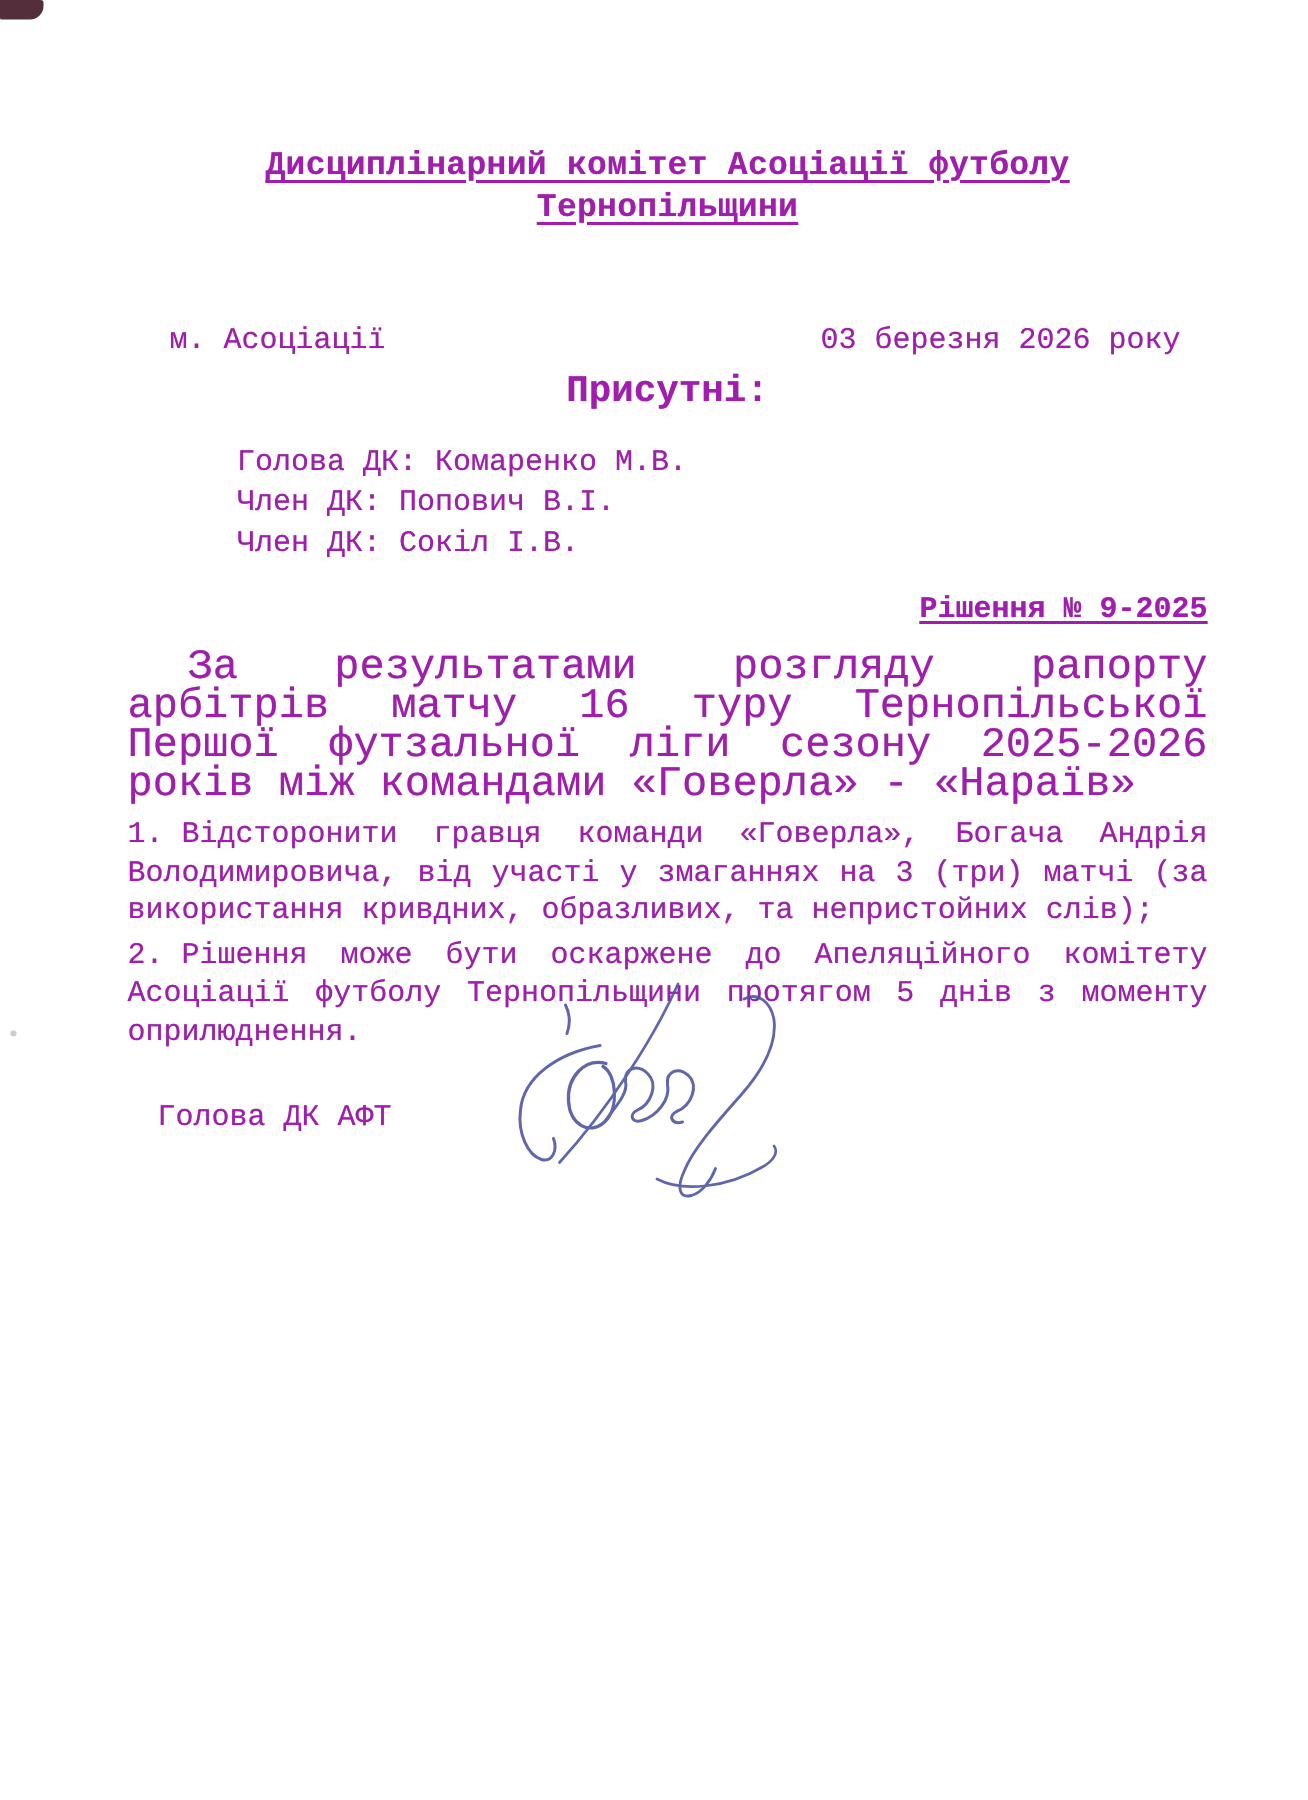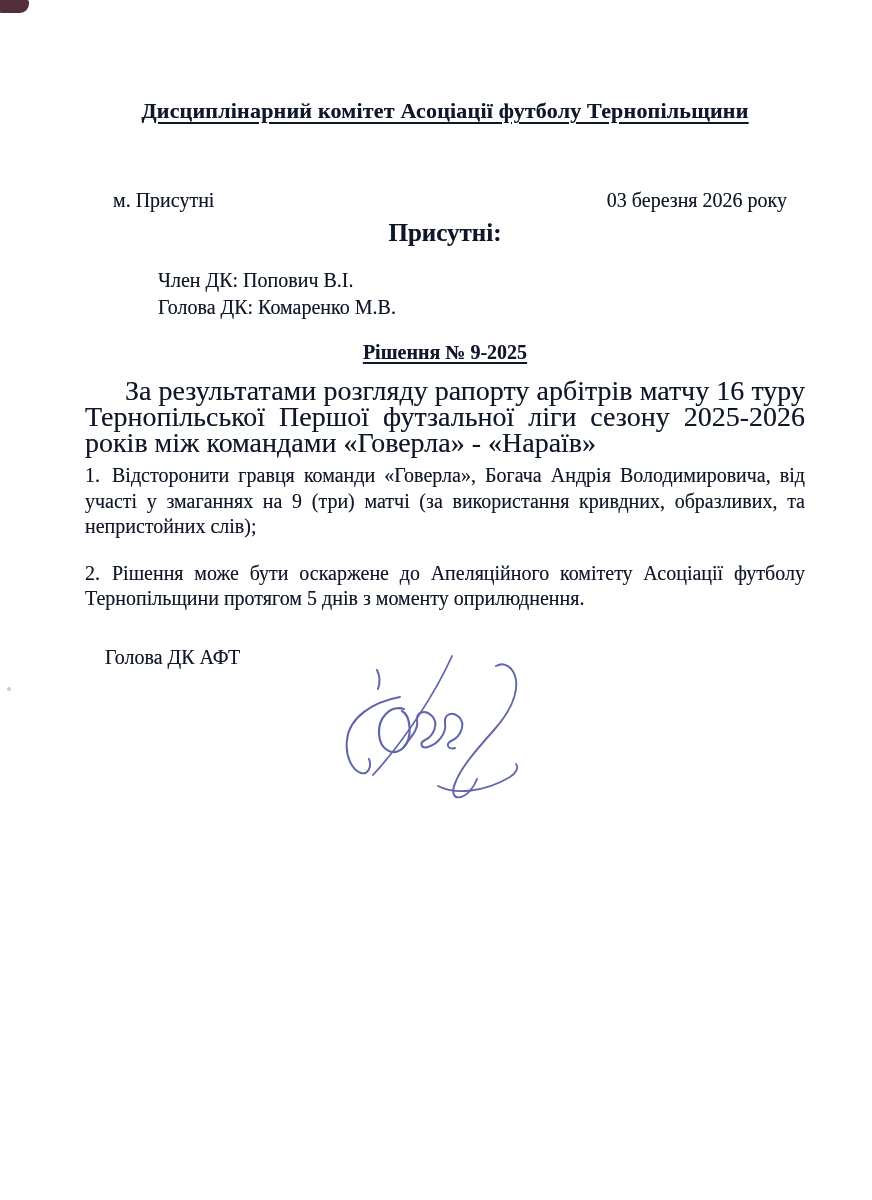--- a/index.html
+++ b/index.html
@@ -13,8 +13,8 @@
     height: 1028px;
     background: #ffffff;
     overflow: hidden;
-    font-family: Liberation Serif, serif;
-    color: #0f172a;
+    font-family: Liberation Mono, monospace;
+    color: #a21caf;
     text-shadow: 0 0 0.6px rgba(50,50,50,0.55);
   }
   .content {

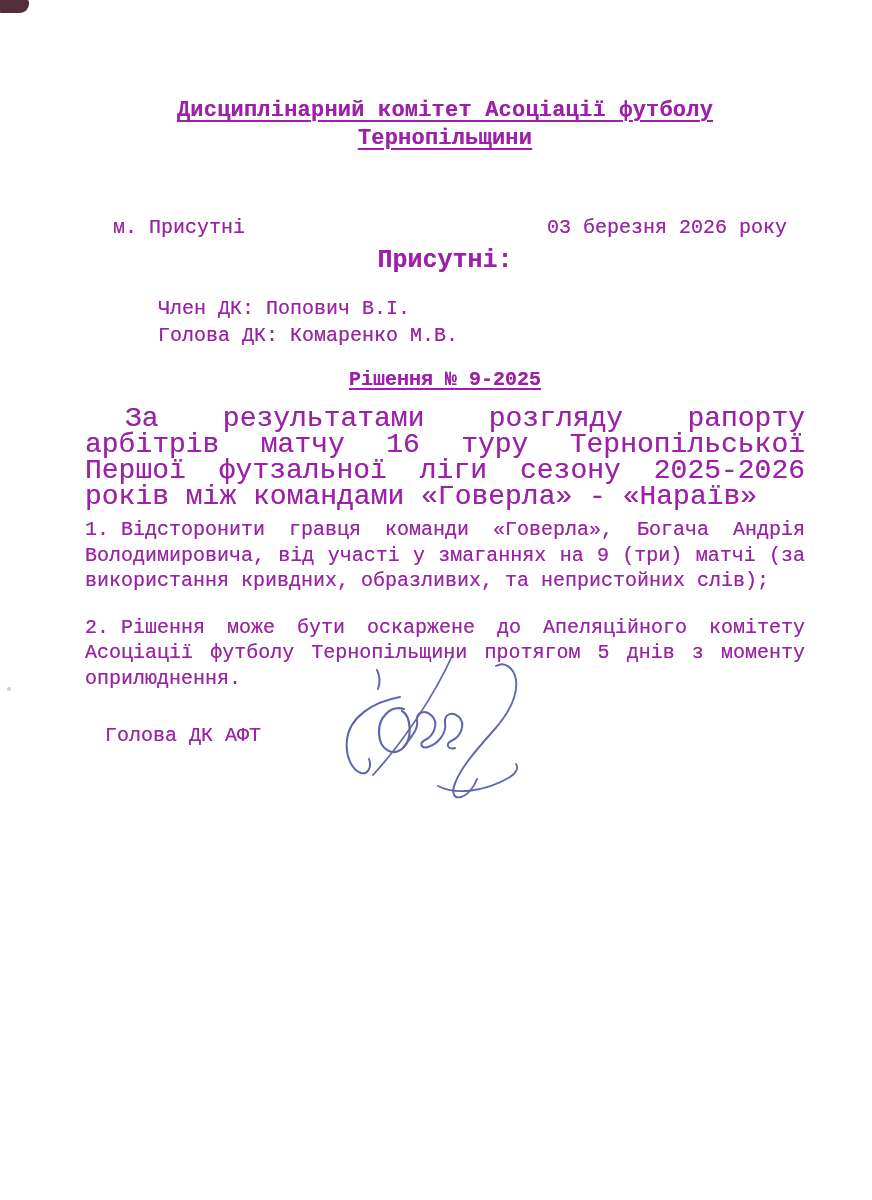--- a/index.html
+++ b/index.html
@@ -130,7 +130,7 @@
     <h1 class="doc-title">Дисциплінарний комітет Асоціації футболу Тернопільщини</h1>
 
     <div class="meta-row">
-      <span class="meta-city">м. Присутні</span>
+      <span class="meta-city">м. Асоціації</span>
       <span class="meta-date">03 березня 2026 року</span>
     </div>
 

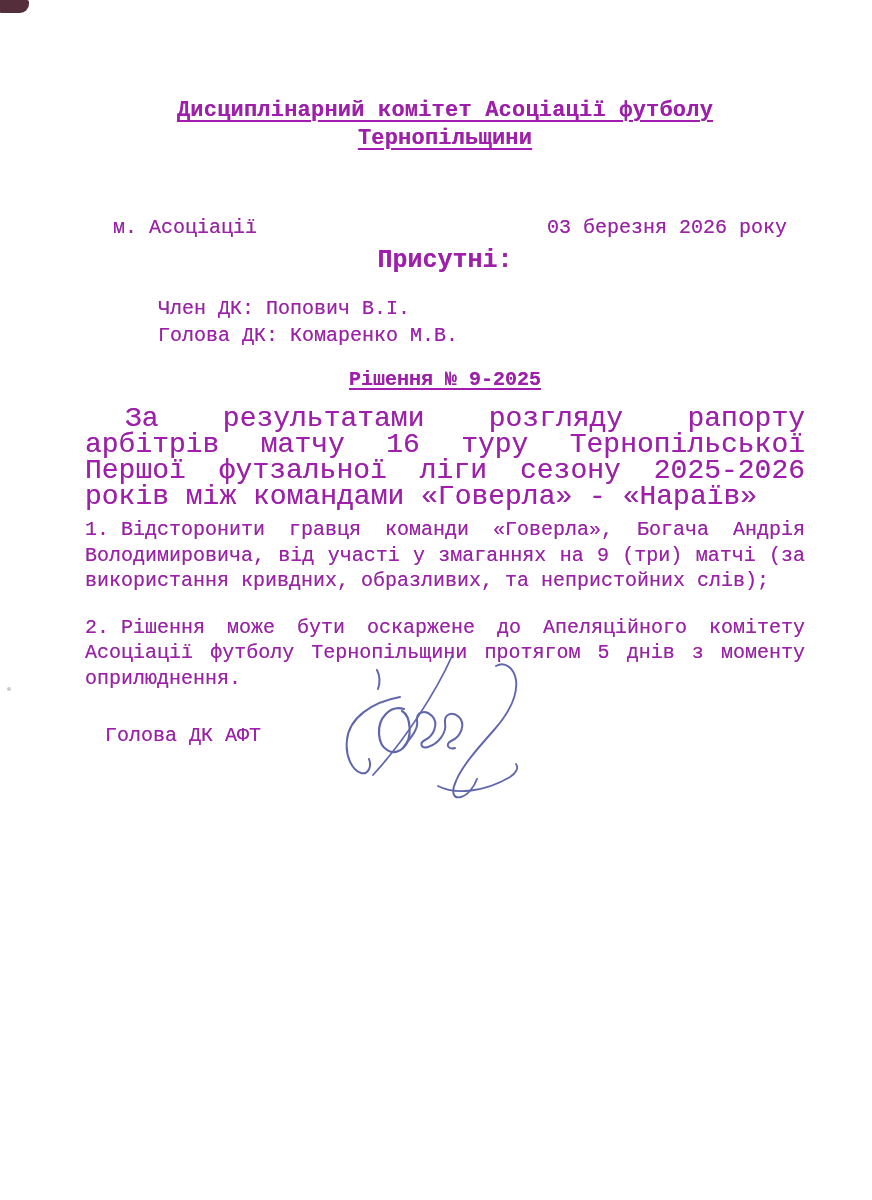--- a/index.html
+++ b/index.html
@@ -137,8 +137,8 @@
     <div class="present-heading">Присутні:</div>
 
     <div class="member-list">
+      <div>Голова ДК: Комаренко М.В.</div>
       <div>Член ДК: Попович В.І.</div>
-      <div>Голова ДК: Комаренко М.В.</div>
     </div>
 
     <div class="decision-heading">Рішення № 9-2025</div>

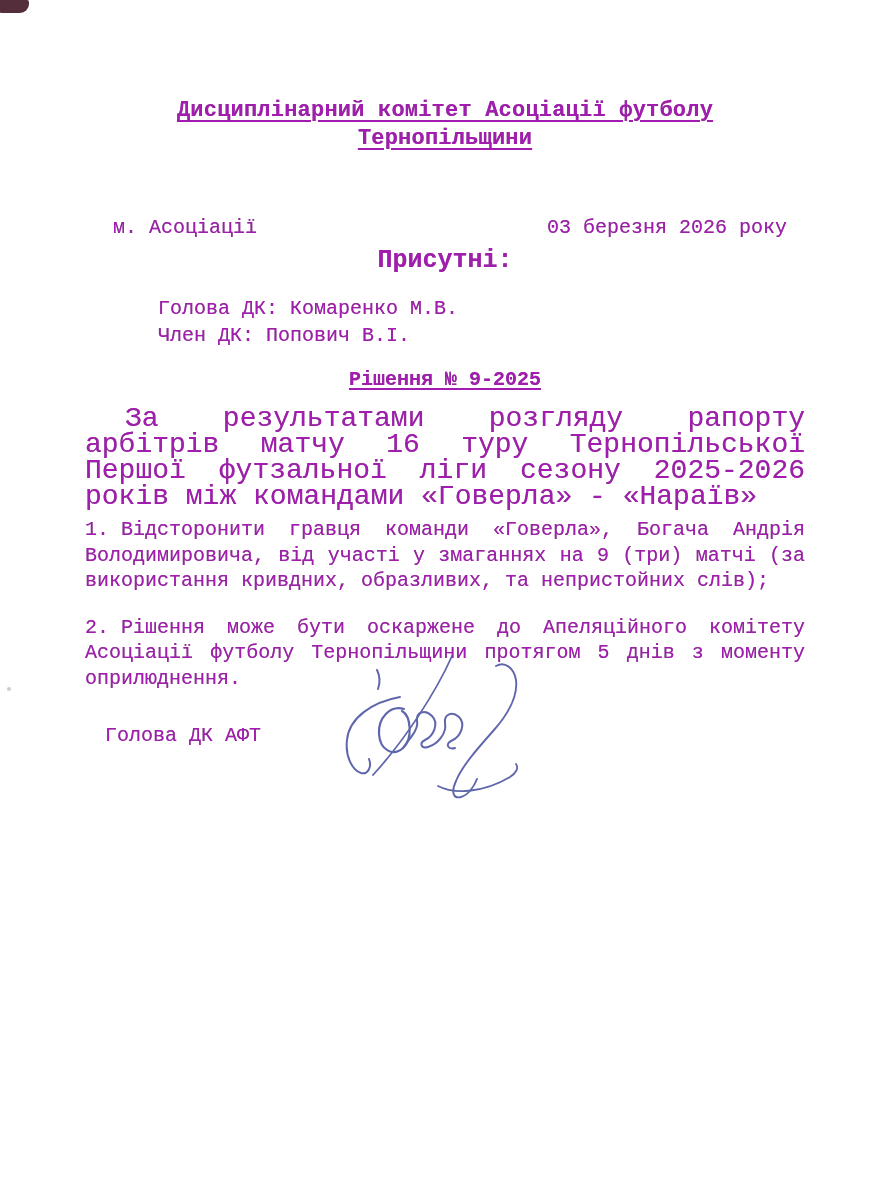--- a/index.html
+++ b/index.html
@@ -139,6 +139,7 @@
     <div class="member-list">
       <div>Голова ДК: Комаренко М.В.</div>
       <div>Член ДК: Попович В.І.</div>
+      <div>Член ДК: Сокіл І.В.</div>
     </div>
 
     <div class="decision-heading">Рішення № 9-2025</div>

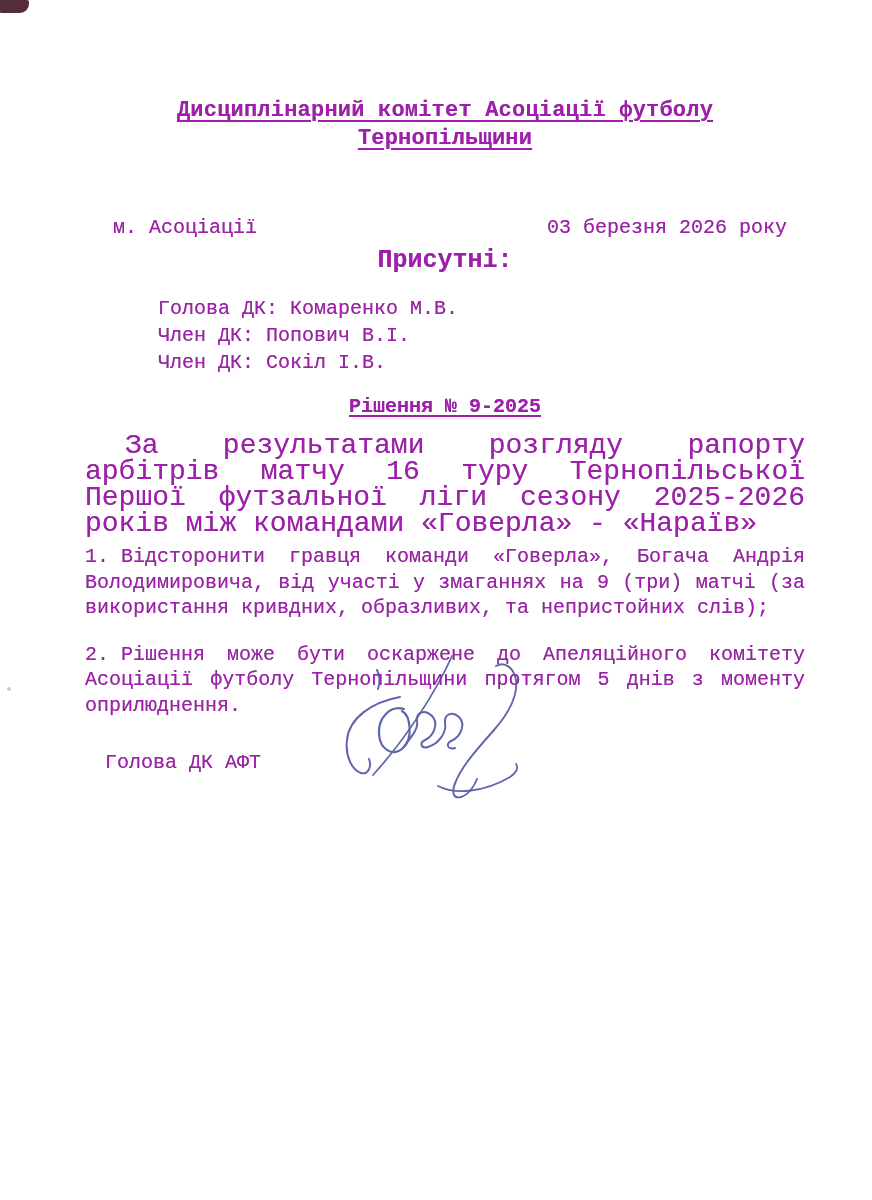--- a/index.html
+++ b/index.html
@@ -54,7 +54,7 @@
   }
   .decision-heading {
     margin-top: 18px;
-    text-align: center;
+    text-align: right;
     font-size: 20px;
     font-weight: bold;
     line-height: 26px;

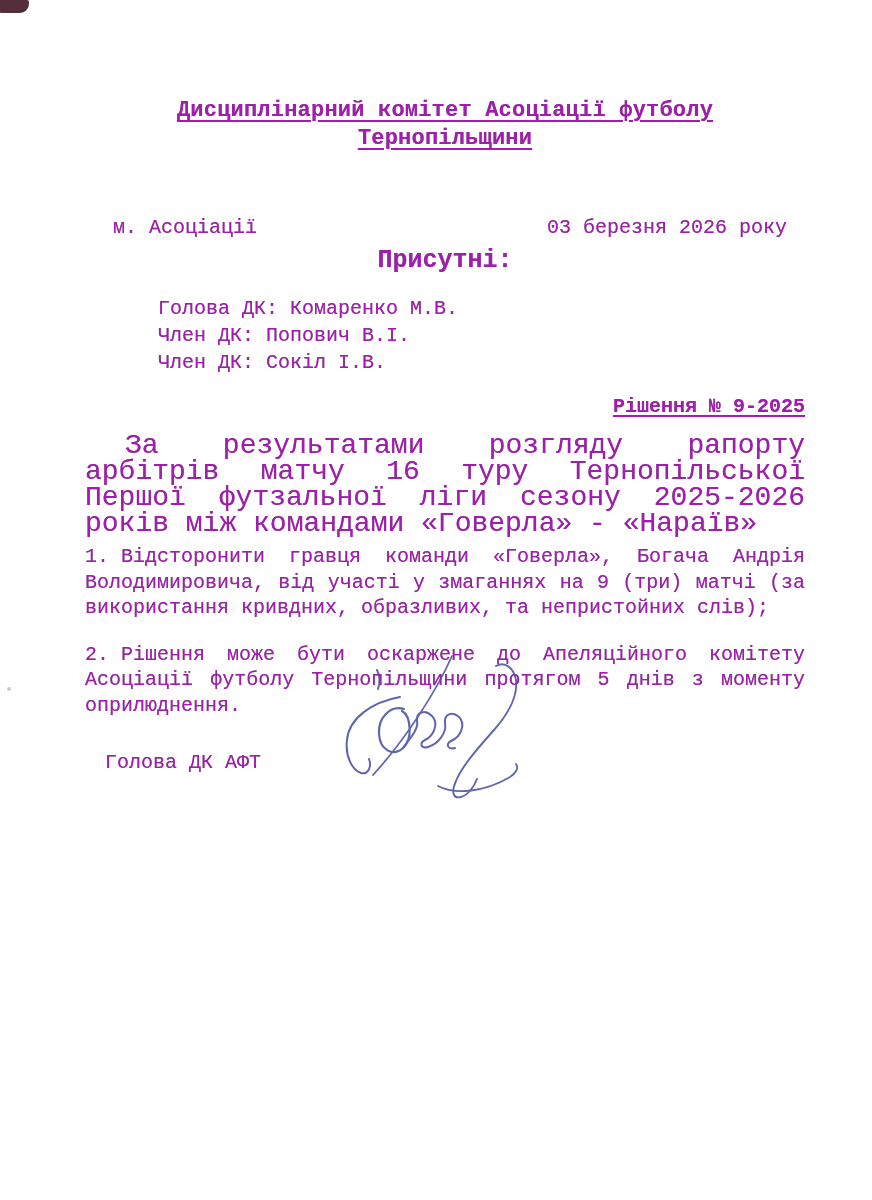--- a/index.html
+++ b/index.html
@@ -148,7 +148,7 @@
 
 
     <p class="decision-item first">
-      <span class="item-num">1.</span><span>Відсторонити гравця команди «Говерла», Богача Андрія Володимировича, від участі у змаганнях на 9 (три) матчі (за використання кривдних, образливих, та непристойних слів);</span>
+      <span class="item-num">1.</span><span>Відсторонити гравця команди «Говерла», Богача Андрія Володимировича, від участі у змаганнях на 3 (три) матчі (за використання кривдних, образливих, та непристойних слів);</span>
     </p>
 
     <p class="decision-item second">

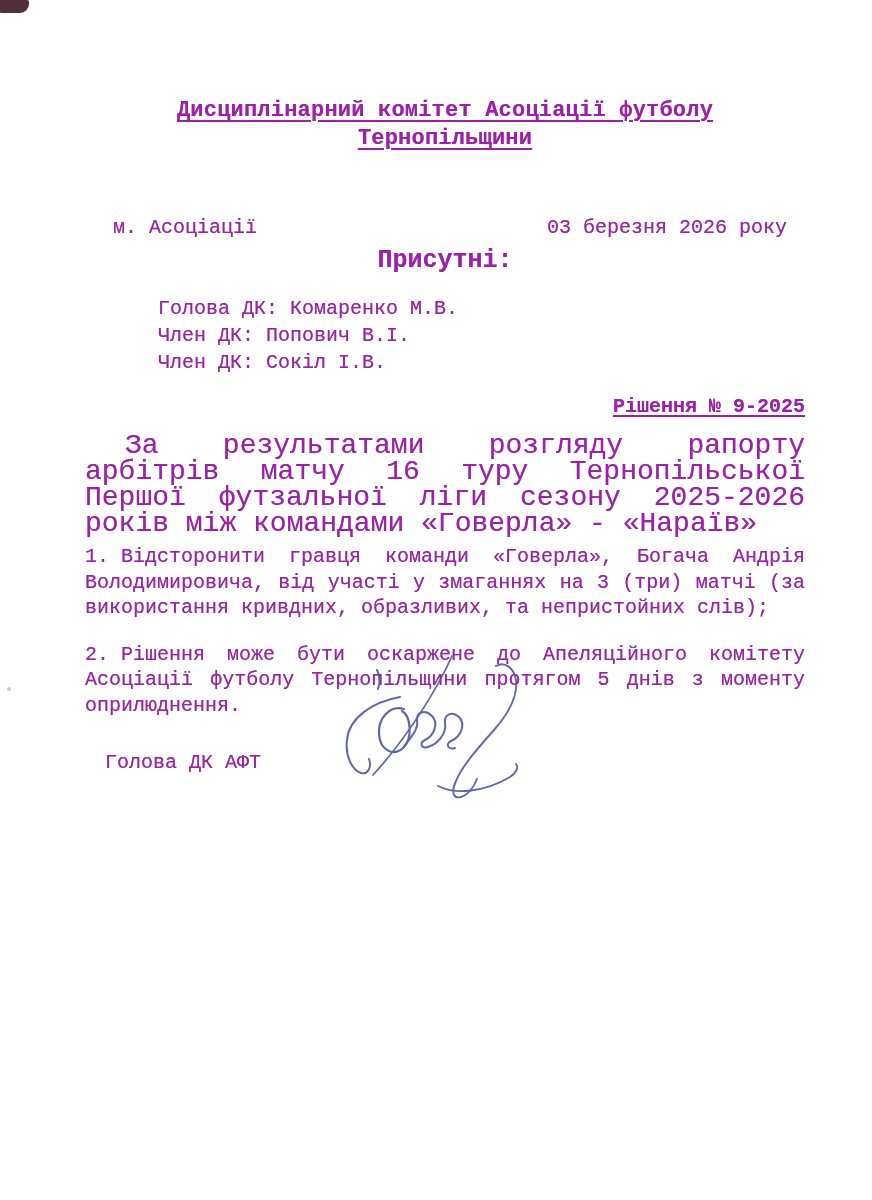--- a/index.html
+++ b/index.html
@@ -80,7 +80,7 @@
     display: inline-block;
     margin-right: 12px;
   }
-  .decision-item.second { margin-top: 21px; }
+  .decision-item.second { margin-top: 4px; }
   .signing-row {
     margin-top: 32px;
     display: flex;

